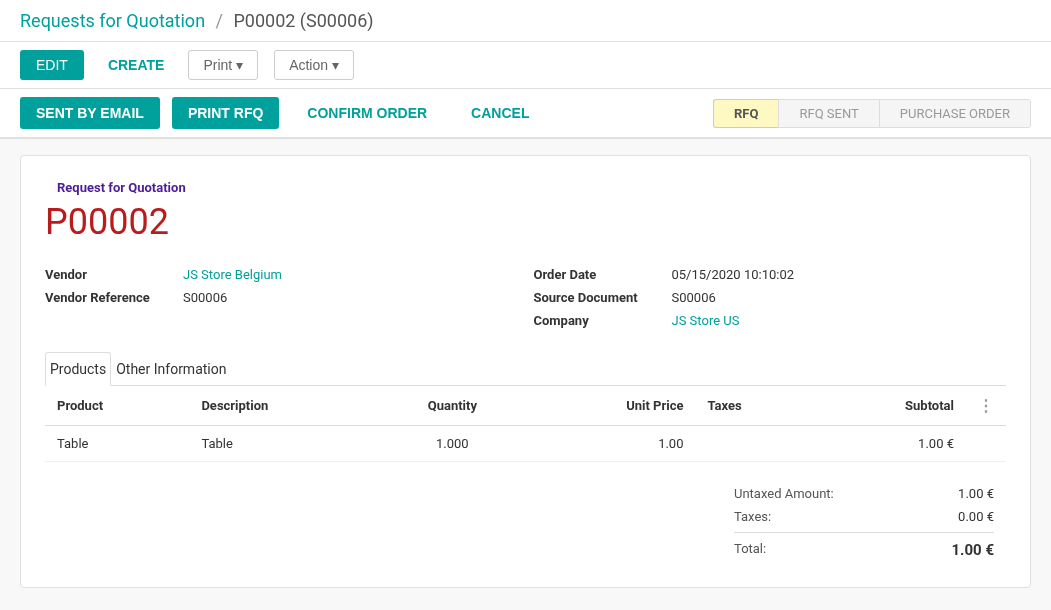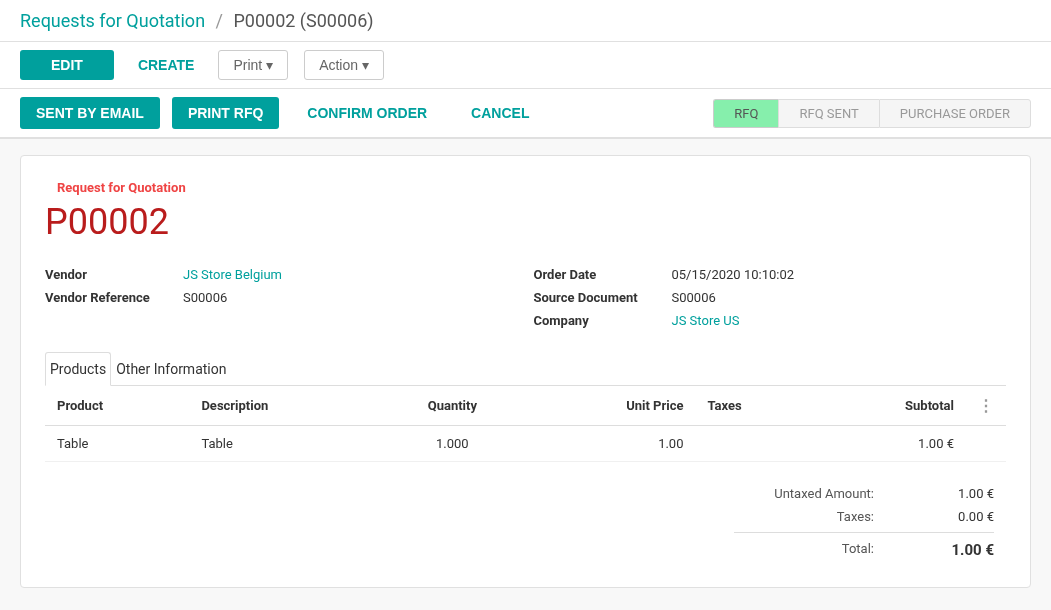--- a/index.html
+++ b/index.html
@@ -9,7 +9,7 @@
     .breadcrumb { font-size: 18px; color: #555; font-weight: 400; }
 
     .action-bar { background: #fff; padding: 8px 20px; display: flex; align-items: center; gap: 8px; border-bottom: 1px solid #e0e0e0; }
-    .btn-edit { background: #00a09d; color: #fff; border: none; padding: 7px 31px; border-radius: 3px; cursor: pointer; font-size: 14px; font-weight: 700; }
+    .btn-edit { background: #00a09d; color: #fff; border: none; padding: 7px 16px; border-radius: 3px; cursor: pointer; font-size: 14px; font-weight: 400; }
     .btn-create { background: transparent; color: #00a09d; border: none; padding: 7px 16px; cursor: pointer; font-size: 14px; font-weight: 600; }
     .btn-print, .btn-action { background: transparent; color: #666; border: 1px solid #ccc; padding: 6px 14px; border-radius: 3px; cursor: pointer; font-size: 14px; margin-left: auto; }
     .btn-action { margin-left: 8px; }

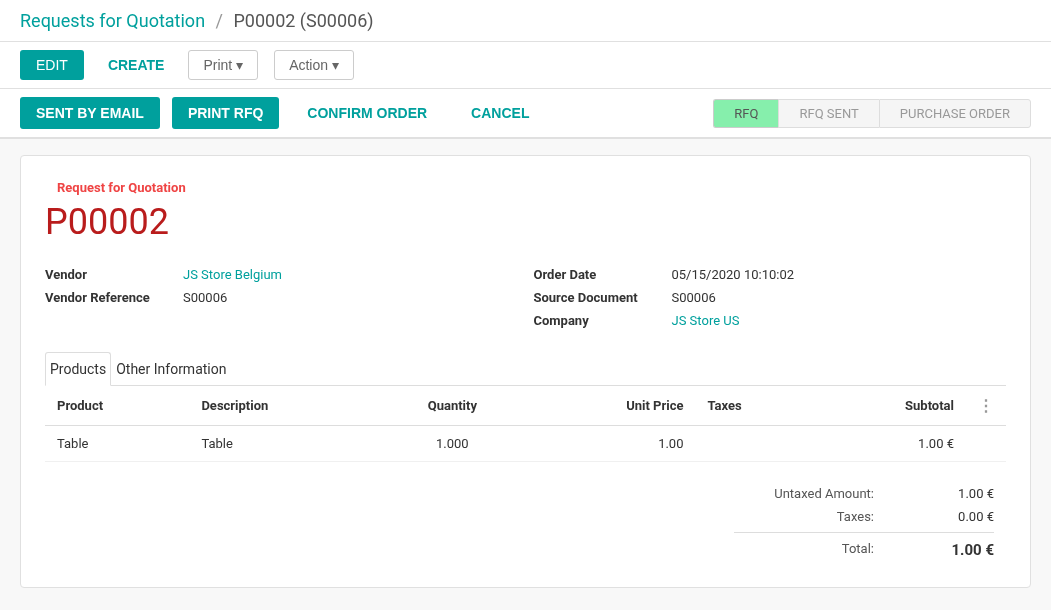--- a/index.html
+++ b/index.html
@@ -25,7 +25,7 @@
     .status-step { padding: 6px 20px; font-size: 13px; color: #999; border: 1px solid #ddd; border-right: none; background: #f5f5f5; position: relative; }
     .status-step:first-child { border-radius: 3px 0 0 3px; }
     .status-step:last-child { border-right: 1px solid #ddd; border-radius: 0 3px 3px 0; }
-    .status-step.active { background: #86efac; color: #555; font-weight: 400; border-color: #ccc; }
+    .status-step.active { background: #fef9c3; color: #555; font-weight: 700; border-color: #ccc; }
 
     .main-content { margin: 16px 20px; background: #fff; border: 1px solid #e0e0e0; border-radius: 4px; padding: 24px; }
     .rfq-label { font-size: 13px; font-weight: 700; color: #ef4444; margin-bottom: 6px; padding-left: 12px; }

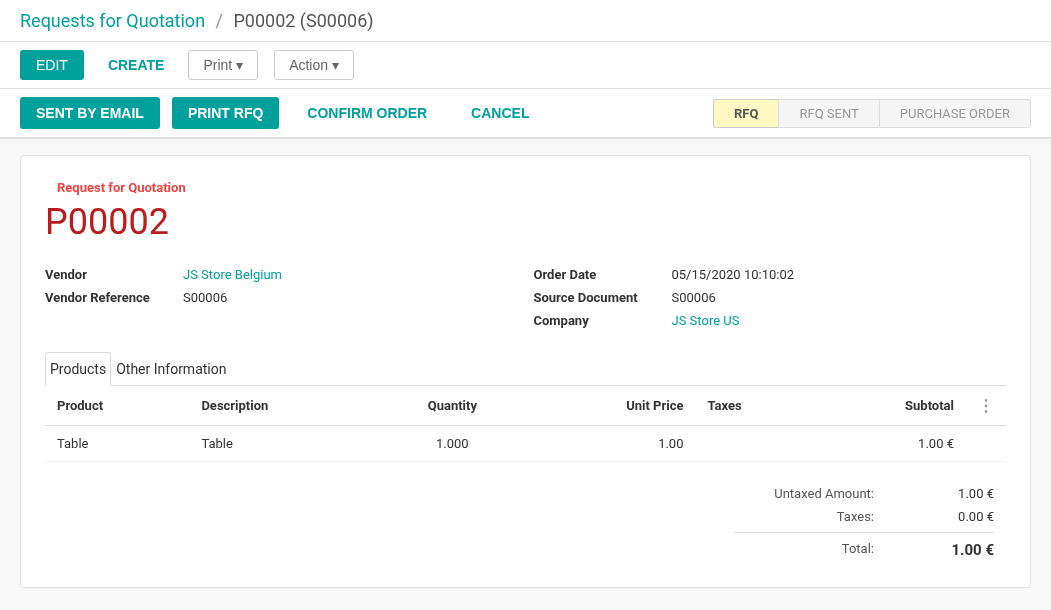--- a/index.html
+++ b/index.html
@@ -28,7 +28,7 @@
     .status-step.active { background: #fef9c3; color: #555; font-weight: 700; border-color: #ccc; }
 
     .main-content { margin: 16px 20px; background: #fff; border: 1px solid #e0e0e0; border-radius: 4px; padding: 24px; }
-    .rfq-label { font-size: 13px; font-weight: 700; color: #ef4444; margin-bottom: 6px; padding-left: 12px; }
+    .rfq-label { font-size: 13px; font-weight: 700; color: #4c1d95; margin-bottom: 6px; padding-left: 12px; }
     .rfq-number { font-size: 36px; font-weight: 400; color: #b91c1c; margin-bottom: 24px; }
 
     .form-grid { display: grid; grid-template-columns: 1fr 1fr; gap: 12px 16px; margin-bottom: 24px; }

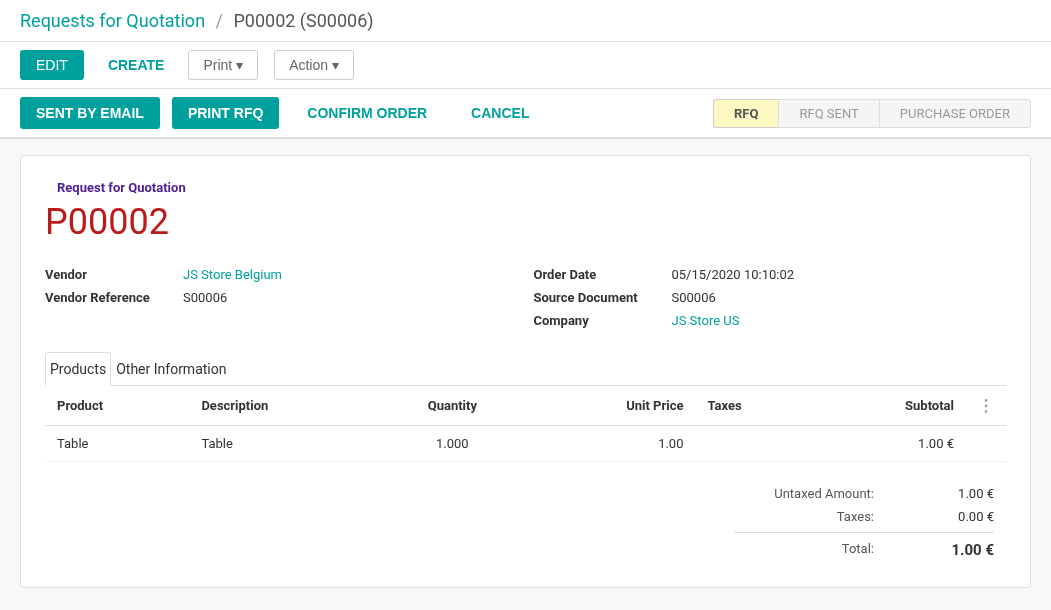--- a/index.html
+++ b/index.html
@@ -53,7 +53,7 @@
 
     .totals-section { margin-top: 20px; display: flex; flex-direction: column; align-items: flex-end; padding-right: 12px; }
     .total-row { display: flex; justify-content: flex-end; gap: 40px; padding: 4px 0; font-size: 13px; }
-    .total-label { color: #555; font-weight: 400; min-width: 140px; text-align: right; }
+    .total-label { color: #555; font-weight: 400; min-width: 140px; text-align: left; }
     .total-value { min-width: 80px; text-align: right; color: #333; }
     .total-row.grand-total { border-top: 1px solid #ddd; padding-top: 8px; margin-top: 4px; font-weight: 700; }
     .total-row.grand-total .total-value { font-size: 15px; font-weight: 700; }

